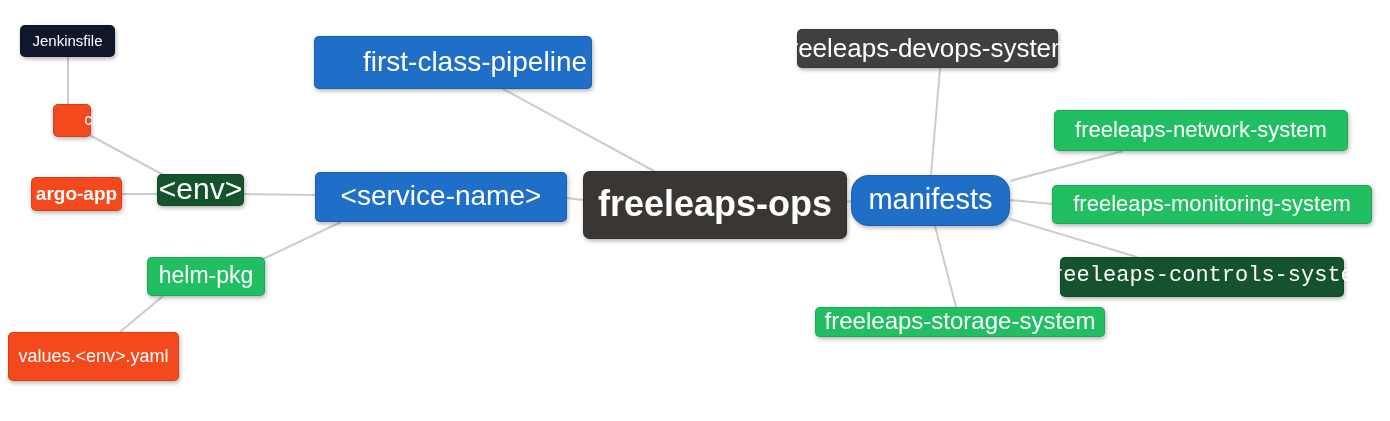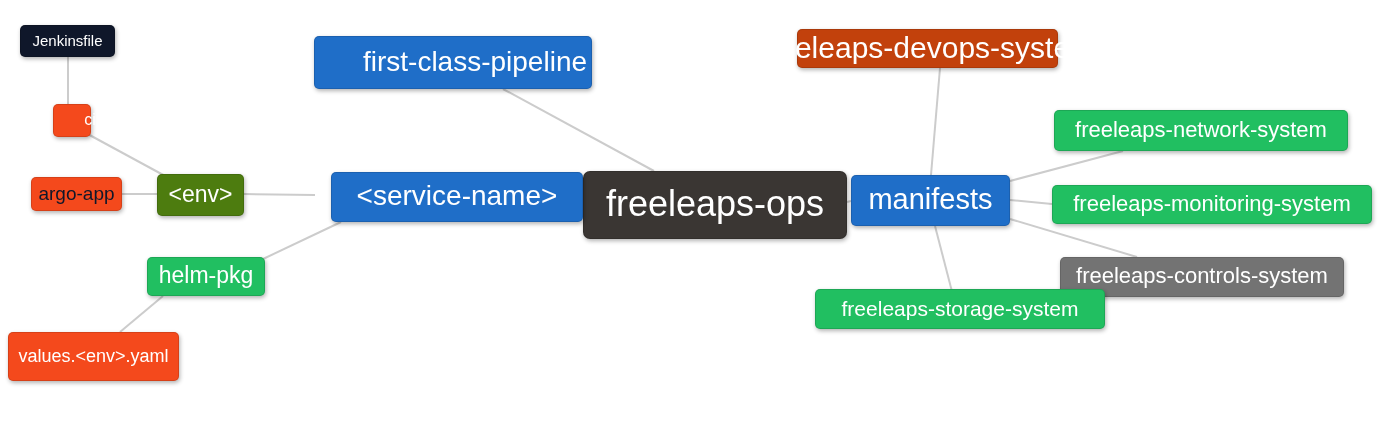--- a/index.html
+++ b/index.html
@@ -92,7 +92,7 @@
       <div class="node node--leaf" style="left: 8px; top: 332px; width: 171px; height: 49px; font-size: 18px; background: rgb(244, 73, 28); color: rgb(255, 255, 255);">
         <span class="node-label">values.&lt;env&gt;.yaml</span>
       </div>
-      <div class="node node--sub" style="left: 797px; top: 29px; width: 261px; height: 39px; font-size: 30px; background: #c2410c; color: rgb(255, 255, 255);">
+      <div class="node node--sub" style="left: 797px; top: 29px; width: 261px; height: 39px; font-size: 26px; background: #404040; color: rgb(255, 255, 255);">
         <span class="node-label">freeleaps-devops-system</span>
       </div>
       <div class="node node--sub" style="left: 1054px; top: 110px; width: 294px; height: 41px; font-size: 22px; background: rgb(33, 191, 97); color: rgb(255, 255, 255); justify-content: center;">

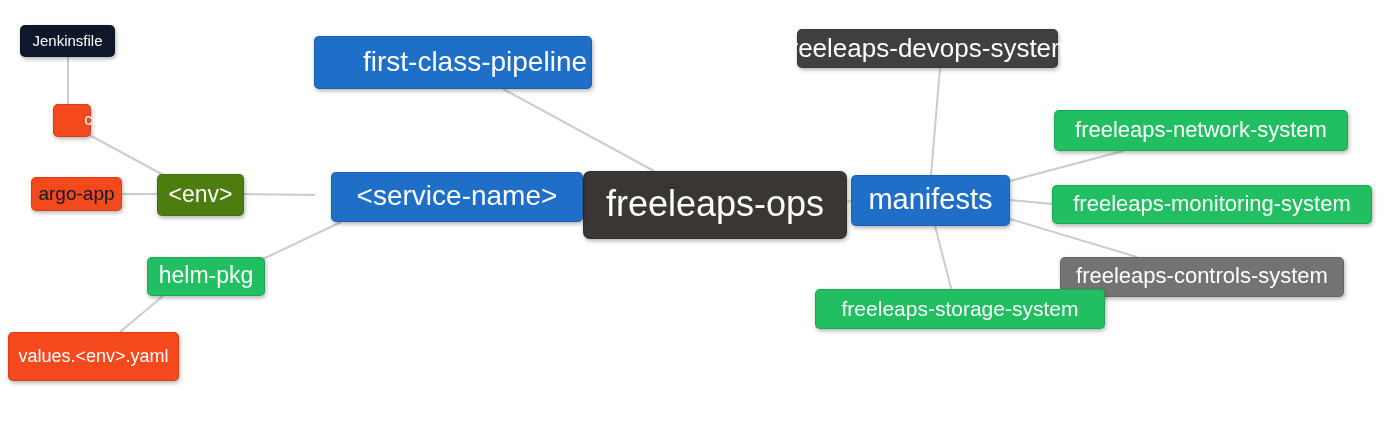--- a/index.html
+++ b/index.html
@@ -86,7 +86,7 @@
       <div class="node node--leaf" style="left: 53px; top: 104px; width: 31px; height: 33px; font-size: 16px; background: rgb(244, 73, 28); color: rgb(255, 255, 255); padding-left: 36px;">
         <span class="node-label">ci</span>
       </div>
-      <div class="node node--leaf" style="left: 31px; top: 177px; width: 91px; height: 34px; font-size: 19px; background: rgb(244, 73, 28); color: #0f172a;">
+      <div class="node node--leaf" style="left: 31px; top: 177px; width: 91px; height: 34px; font-size: 19px; background: rgb(244, 73, 28); color: #ffffff; font-weight: bold;">
         <span class="node-label">argo-app</span>
       </div>
       <div class="node node--leaf" style="left: 8px; top: 332px; width: 171px; height: 49px; font-size: 18px; background: rgb(244, 73, 28); color: rgb(255, 255, 255);">

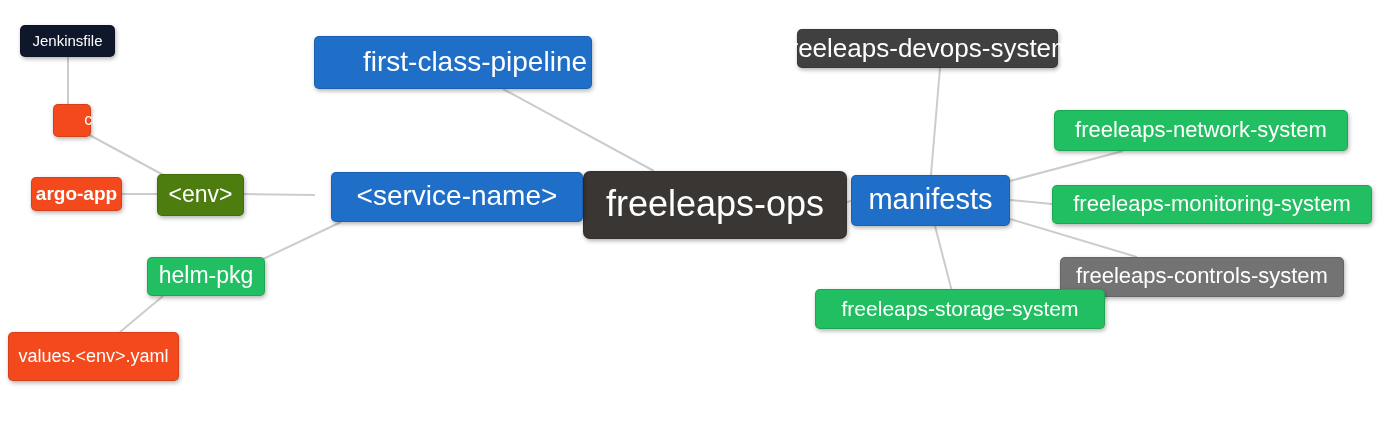--- a/index.html
+++ b/index.html
@@ -74,7 +74,7 @@
       <div class="node node--branch" style="left: 851px; top: 175px; width: 159px; height: 51px; font-size: 29px; background: rgb(31, 110, 200); color: rgb(255, 255, 255);">
         <span class="node-label">manifests</span>
       </div>
-      <div class="node node--sub" style="left: 157px; top: 174px; width: 87px; height: 42px; font-size: 23px; background: #4d7c0f; color: rgb(255, 255, 255);">
+      <div class="node node--sub" style="left: 157px; top: 174px; width: 87px; height: 32px; font-size: 30px; background: #14532d; color: rgb(255, 255, 255);">
         <span class="node-label">&lt;env&gt;</span>
       </div>
       <div class="node node--sub" style="left: 147px; top: 257px; width: 118px; height: 39px; font-size: 23px; background: rgb(33, 191, 97); color: rgb(255, 255, 255); text-align: right;">

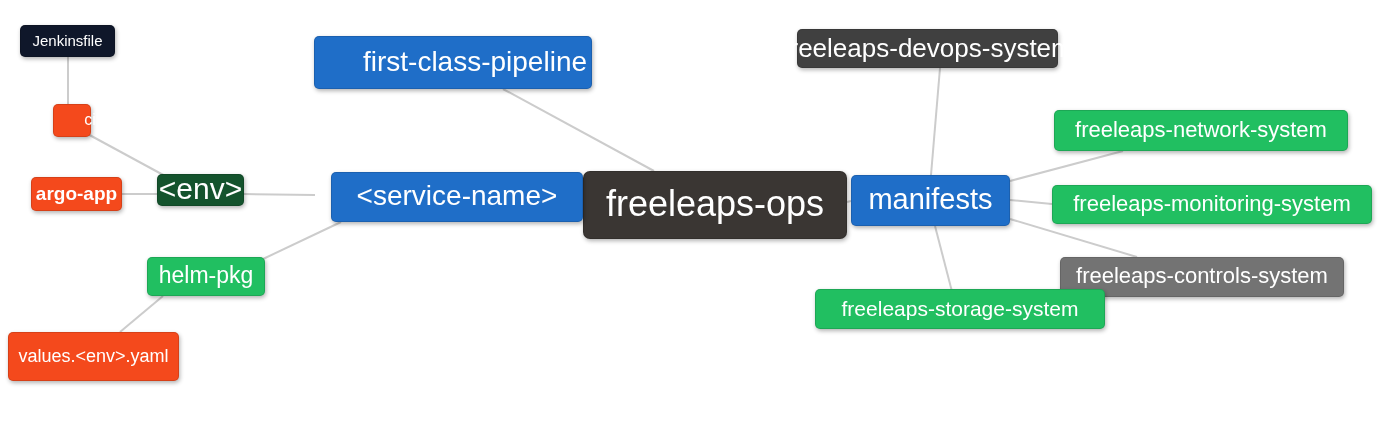--- a/index.html
+++ b/index.html
@@ -68,7 +68,7 @@
       <div class="node node--branch" style="left: 314px; top: 36px; width: 278px; height: 53px; font-size: 28px; background: rgb(31, 110, 200); color: rgb(255, 255, 255); padding-left: 44px;">
         <span class="node-label">first-class-pipeline</span>
       </div>
-      <div class="node node--branch" style="left: 315px; top: 172px; width: 252px; height: 50px; font-size: 28px; background: rgb(31, 110, 200); color: rgb(255, 255, 255); margin-left: 16px;">
+      <div class="node node--branch" style="left: 315px; top: 172px; width: 252px; height: 50px; font-size: 28px; background: rgb(31, 110, 200); color: rgb(255, 255, 255);">
         <span class="node-label">&lt;service-name&gt;</span>
       </div>
       <div class="node node--branch" style="left: 851px; top: 175px; width: 159px; height: 51px; font-size: 29px; background: rgb(31, 110, 200); color: rgb(255, 255, 255);">

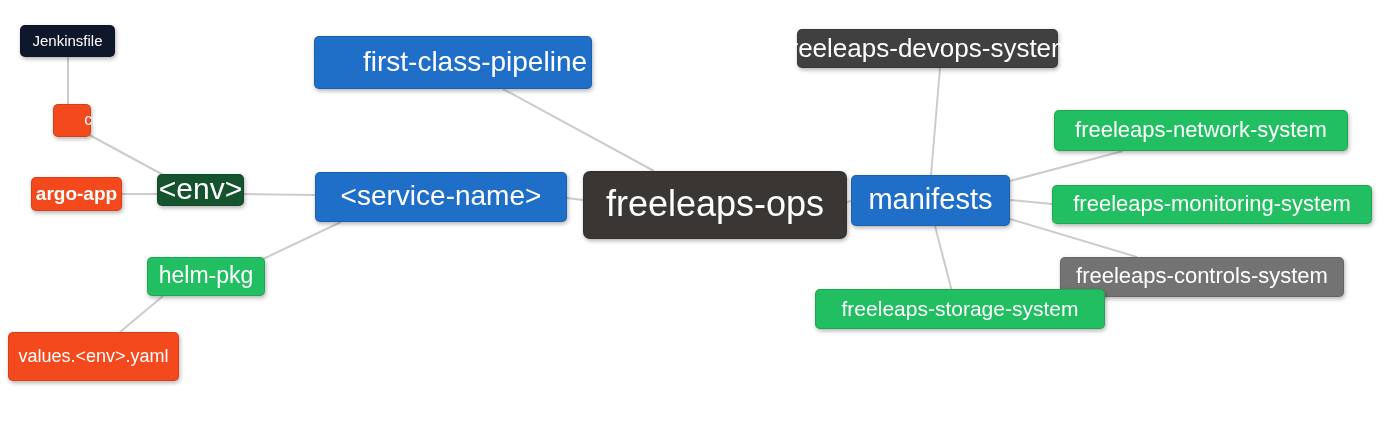--- a/index.html
+++ b/index.html
@@ -62,7 +62,7 @@
       <line x1="935" y1="226" x2="956" y2="307" stroke="#cccccc" stroke-width="2"></line>
     </svg>
   <div id="node-layer">
-      <div class="node node--root" style="left: 583px; top: 171px; width: 264px; height: 68px; font-size: 36px; background: rgb(58, 54, 51); color: rgb(255, 255, 255);">
+      <div class="node node--root" style="left: 583px; top: 171px; width: 264px; height: 68px; font-size: 36px; background: rgb(58, 54, 51); color: rgb(255, 255, 255); font-weight: bold;">
         <span class="node-label">freeleaps-ops</span>
       </div>
       <div class="node node--branch" style="left: 314px; top: 36px; width: 278px; height: 53px; font-size: 28px; background: rgb(31, 110, 200); color: rgb(255, 255, 255); padding-left: 44px;">

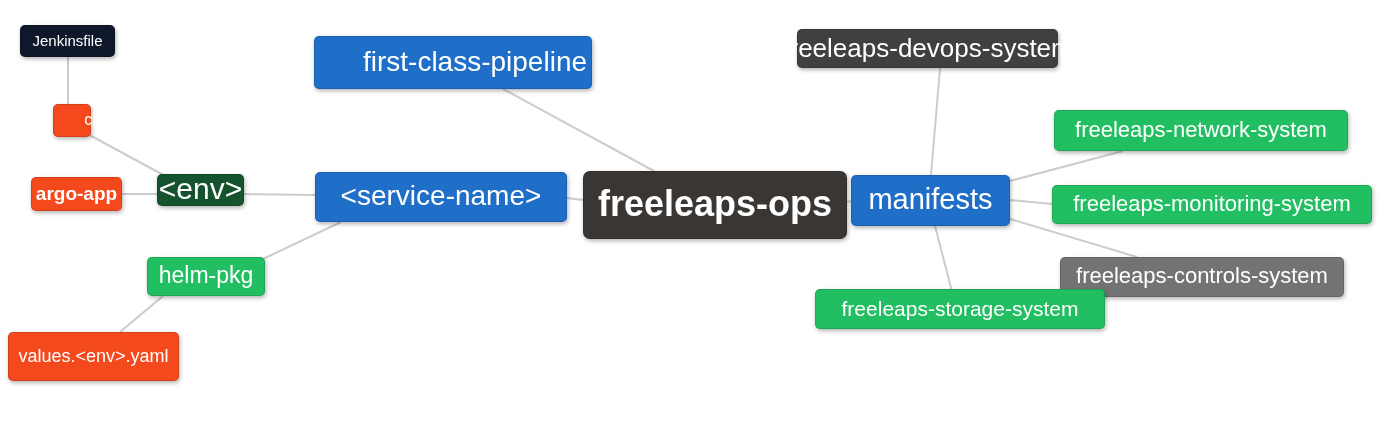--- a/index.html
+++ b/index.html
@@ -71,7 +71,7 @@
       <div class="node node--branch" style="left: 315px; top: 172px; width: 252px; height: 50px; font-size: 28px; background: rgb(31, 110, 200); color: rgb(255, 255, 255);">
         <span class="node-label">&lt;service-name&gt;</span>
       </div>
-      <div class="node node--branch" style="left: 851px; top: 175px; width: 159px; height: 51px; font-size: 29px; background: rgb(31, 110, 200); color: rgb(255, 255, 255);">
+      <div class="node node--branch" style="left: 851px; top: 175px; width: 159px; height: 51px; font-size: 29px; background: rgb(31, 110, 200); color: rgb(255, 255, 255); border-radius: 18px;">
         <span class="node-label">manifests</span>
       </div>
       <div class="node node--sub" style="left: 157px; top: 174px; width: 87px; height: 32px; font-size: 30px; background: #14532d; color: rgb(255, 255, 255);">

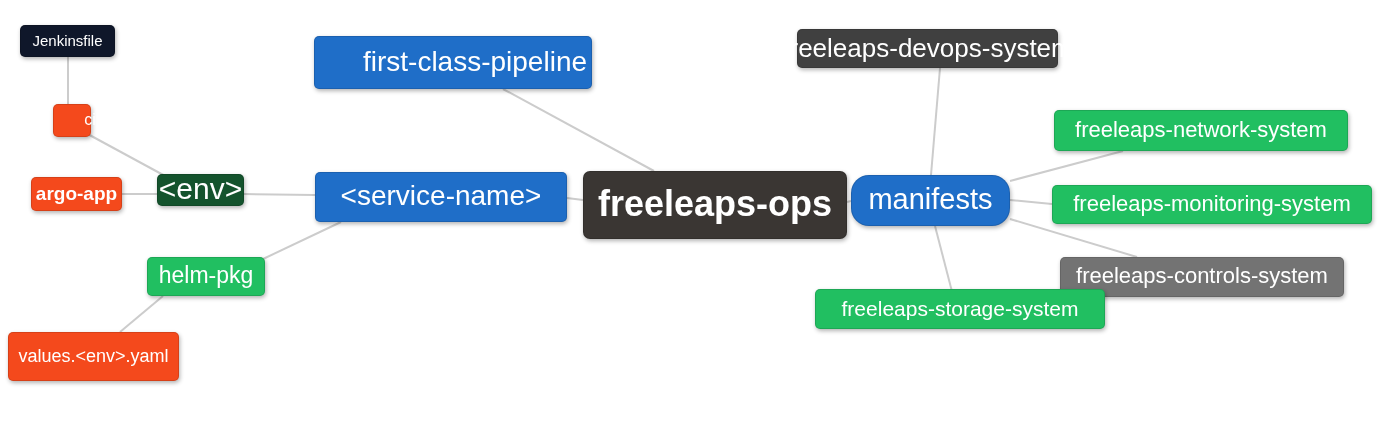--- a/index.html
+++ b/index.html
@@ -101,7 +101,7 @@
       <div class="node node--sub" style="left: 1052px; top: 185px; width: 320px; height: 39px; font-size: 22px; background: rgb(33, 191, 97); color: rgb(255, 255, 255); text-align: right;">
         <span class="node-label">freeleaps-monitoring-system</span>
       </div>
-      <div class="node node--sub" style="left: 1060px; top: 257px; width: 284px; height: 40px; font-size: 22px; background: #737373; color: rgb(255, 255, 255);">
+      <div class="node node--sub" style="left: 1060px; top: 257px; width: 284px; height: 40px; font-size: 22px; background: #14532d; color: rgb(255, 255, 255); font-family: Liberation Mono, monospace;">
         <span class="node-label">freeleaps-controls-system</span>
       </div>
       <div class="node node--sub" style="left: 815px; top: 289px; width: 290px; height: 40px; font-size: 21px; background: rgb(33, 191, 97); color: rgb(255, 255, 255);">

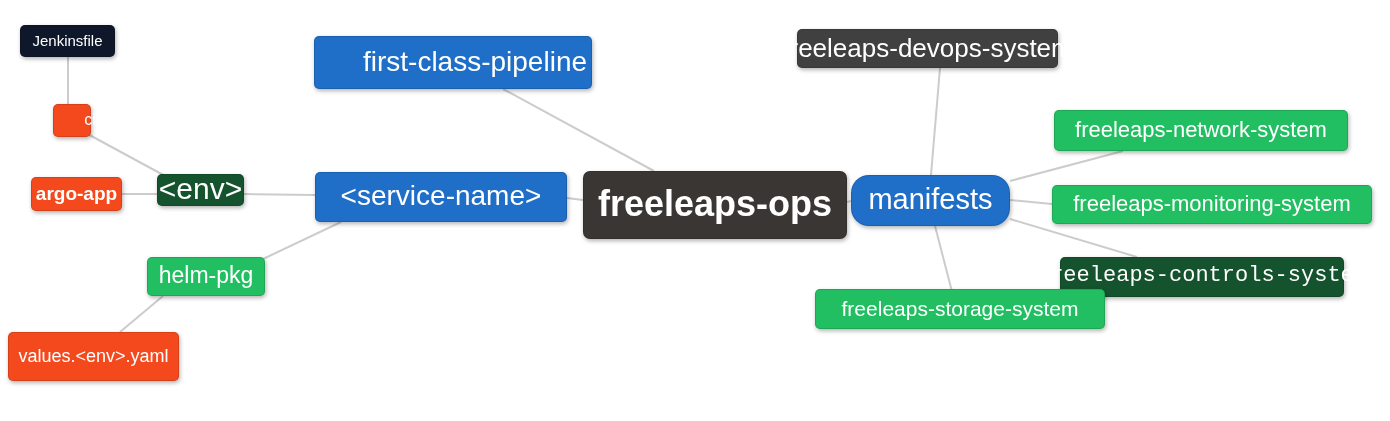--- a/index.html
+++ b/index.html
@@ -104,7 +104,7 @@
       <div class="node node--sub" style="left: 1060px; top: 257px; width: 284px; height: 40px; font-size: 22px; background: #14532d; color: rgb(255, 255, 255); font-family: Liberation Mono, monospace;">
         <span class="node-label">freeleaps-controls-system</span>
       </div>
-      <div class="node node--sub" style="left: 815px; top: 289px; width: 290px; height: 40px; font-size: 21px; background: rgb(33, 191, 97); color: rgb(255, 255, 255);">
+      <div class="node node--sub" style="left: 815px; top: 307px; width: 290px; height: 30px; font-size: 24px; background: rgb(33, 191, 97); color: rgb(255, 255, 255);">
         <span class="node-label">freeleaps-storage-system</span>
       </div>
     </div>

